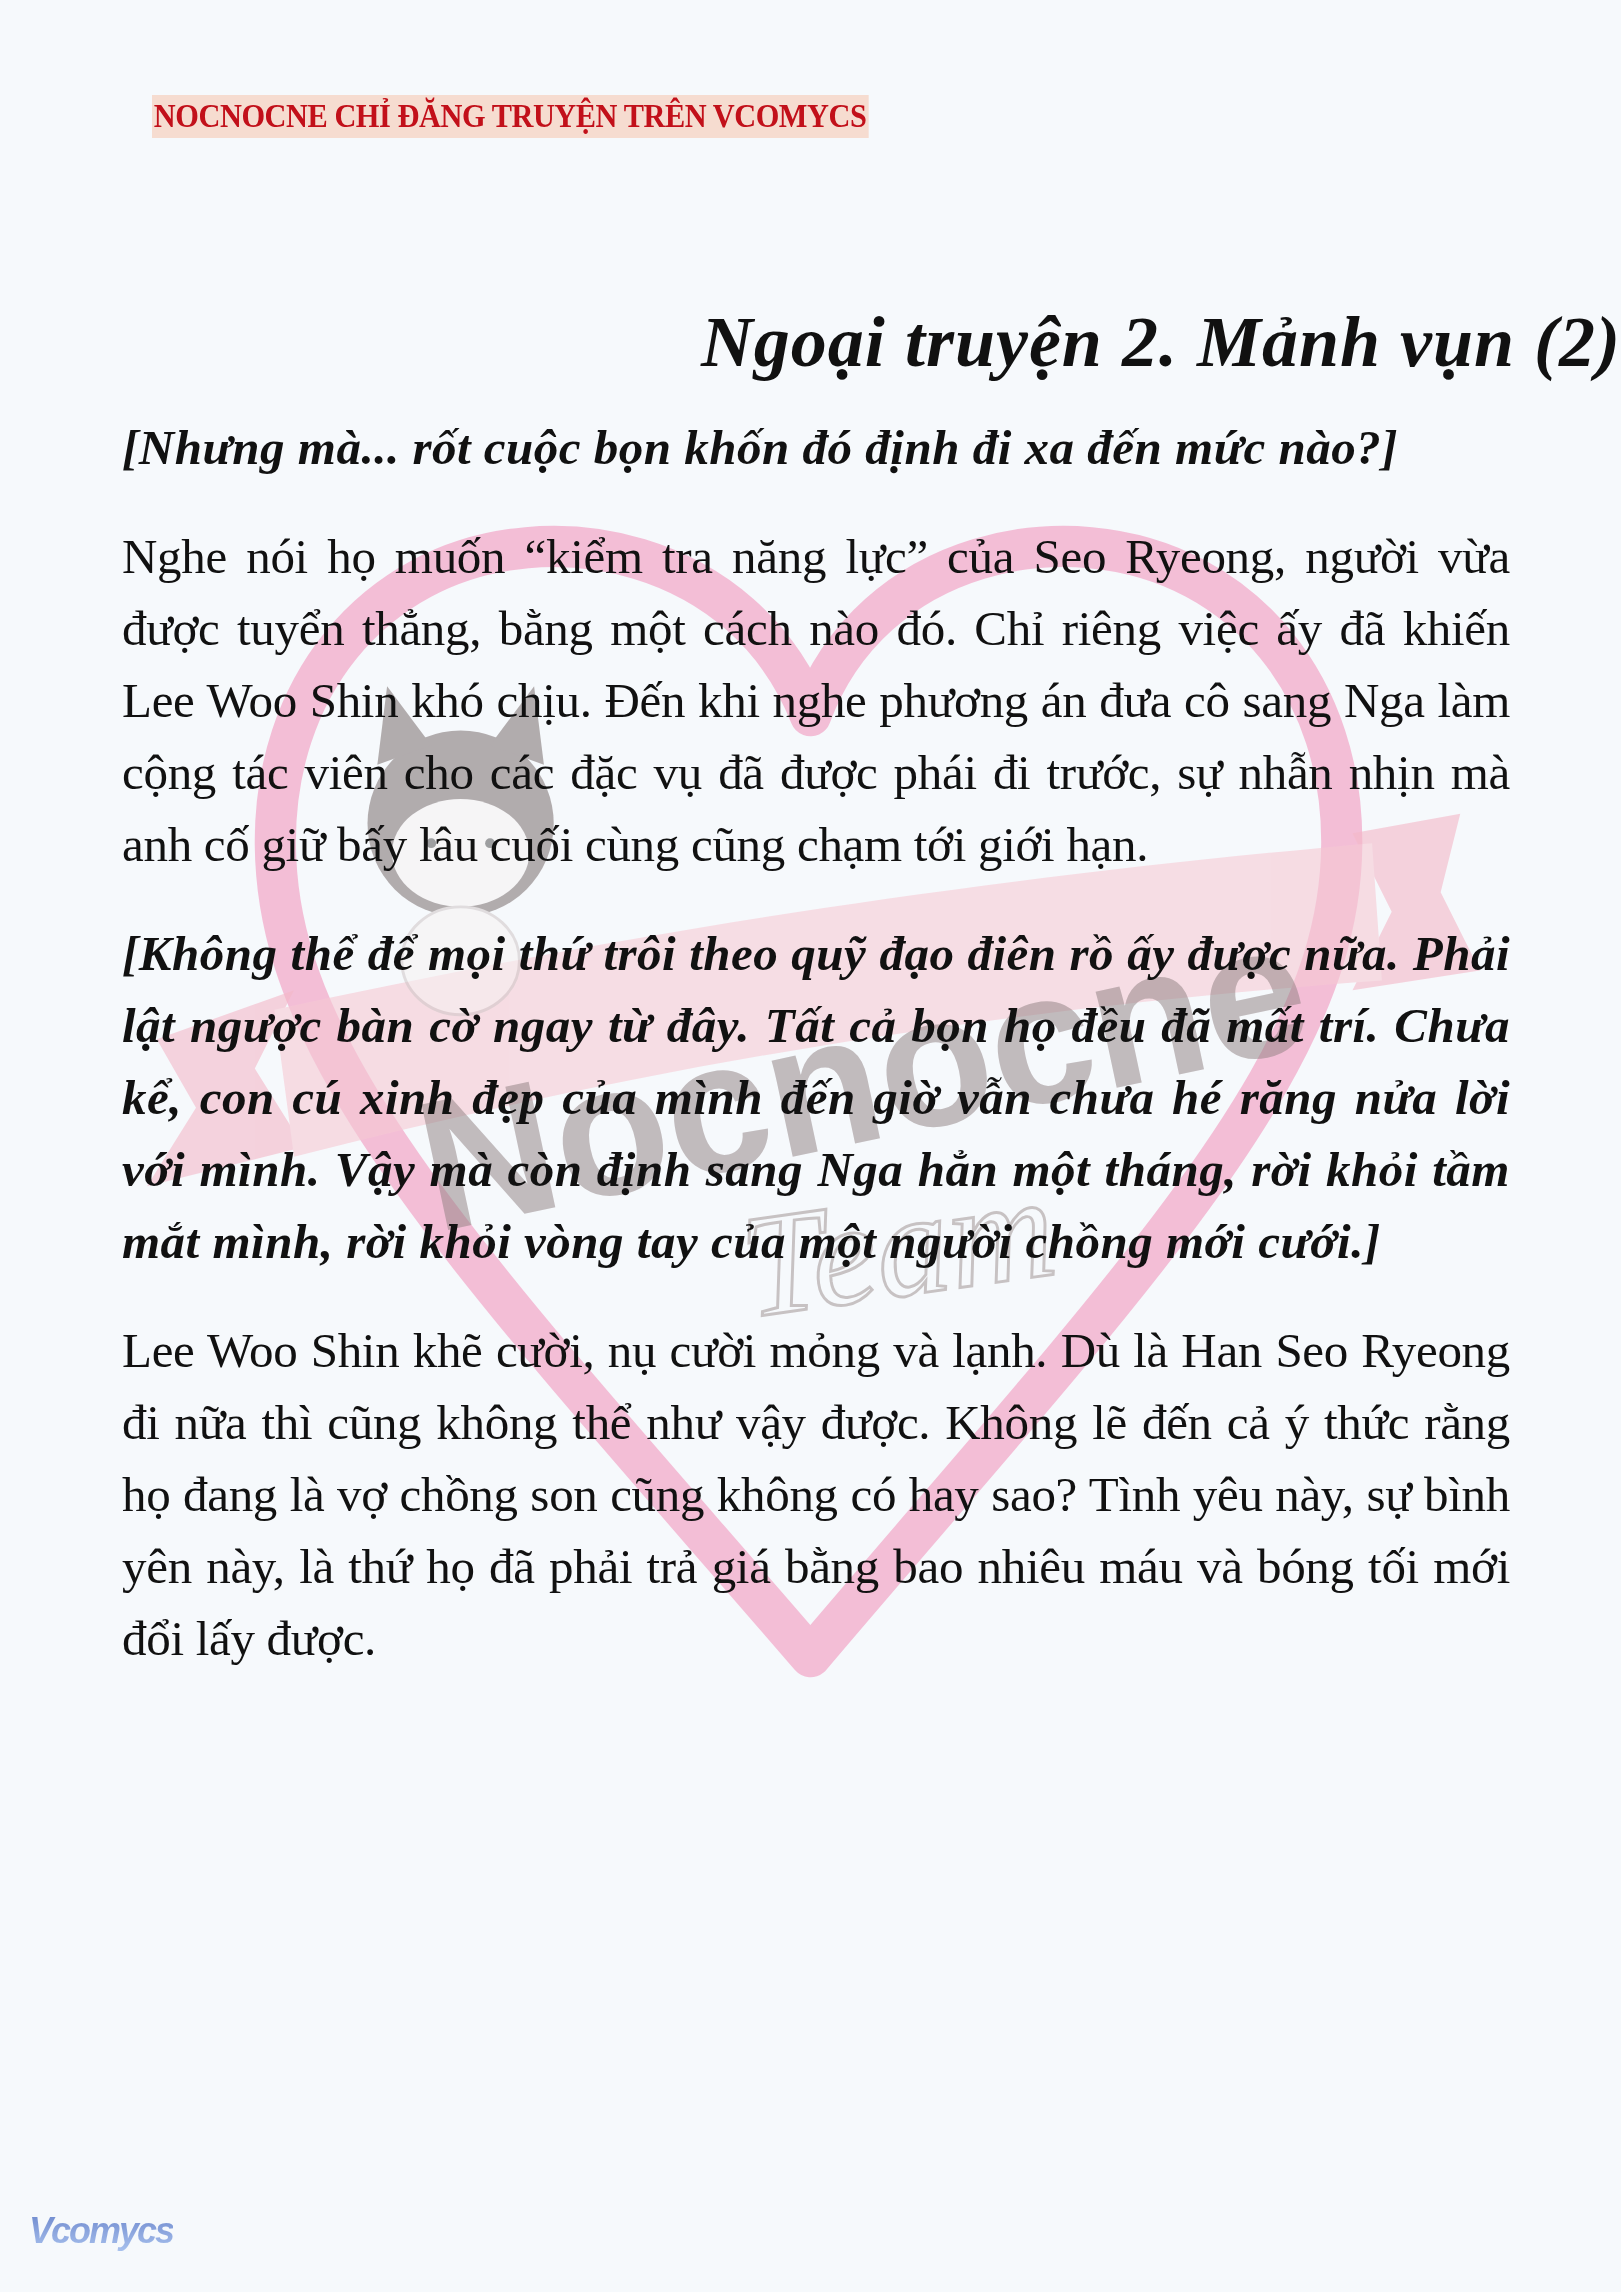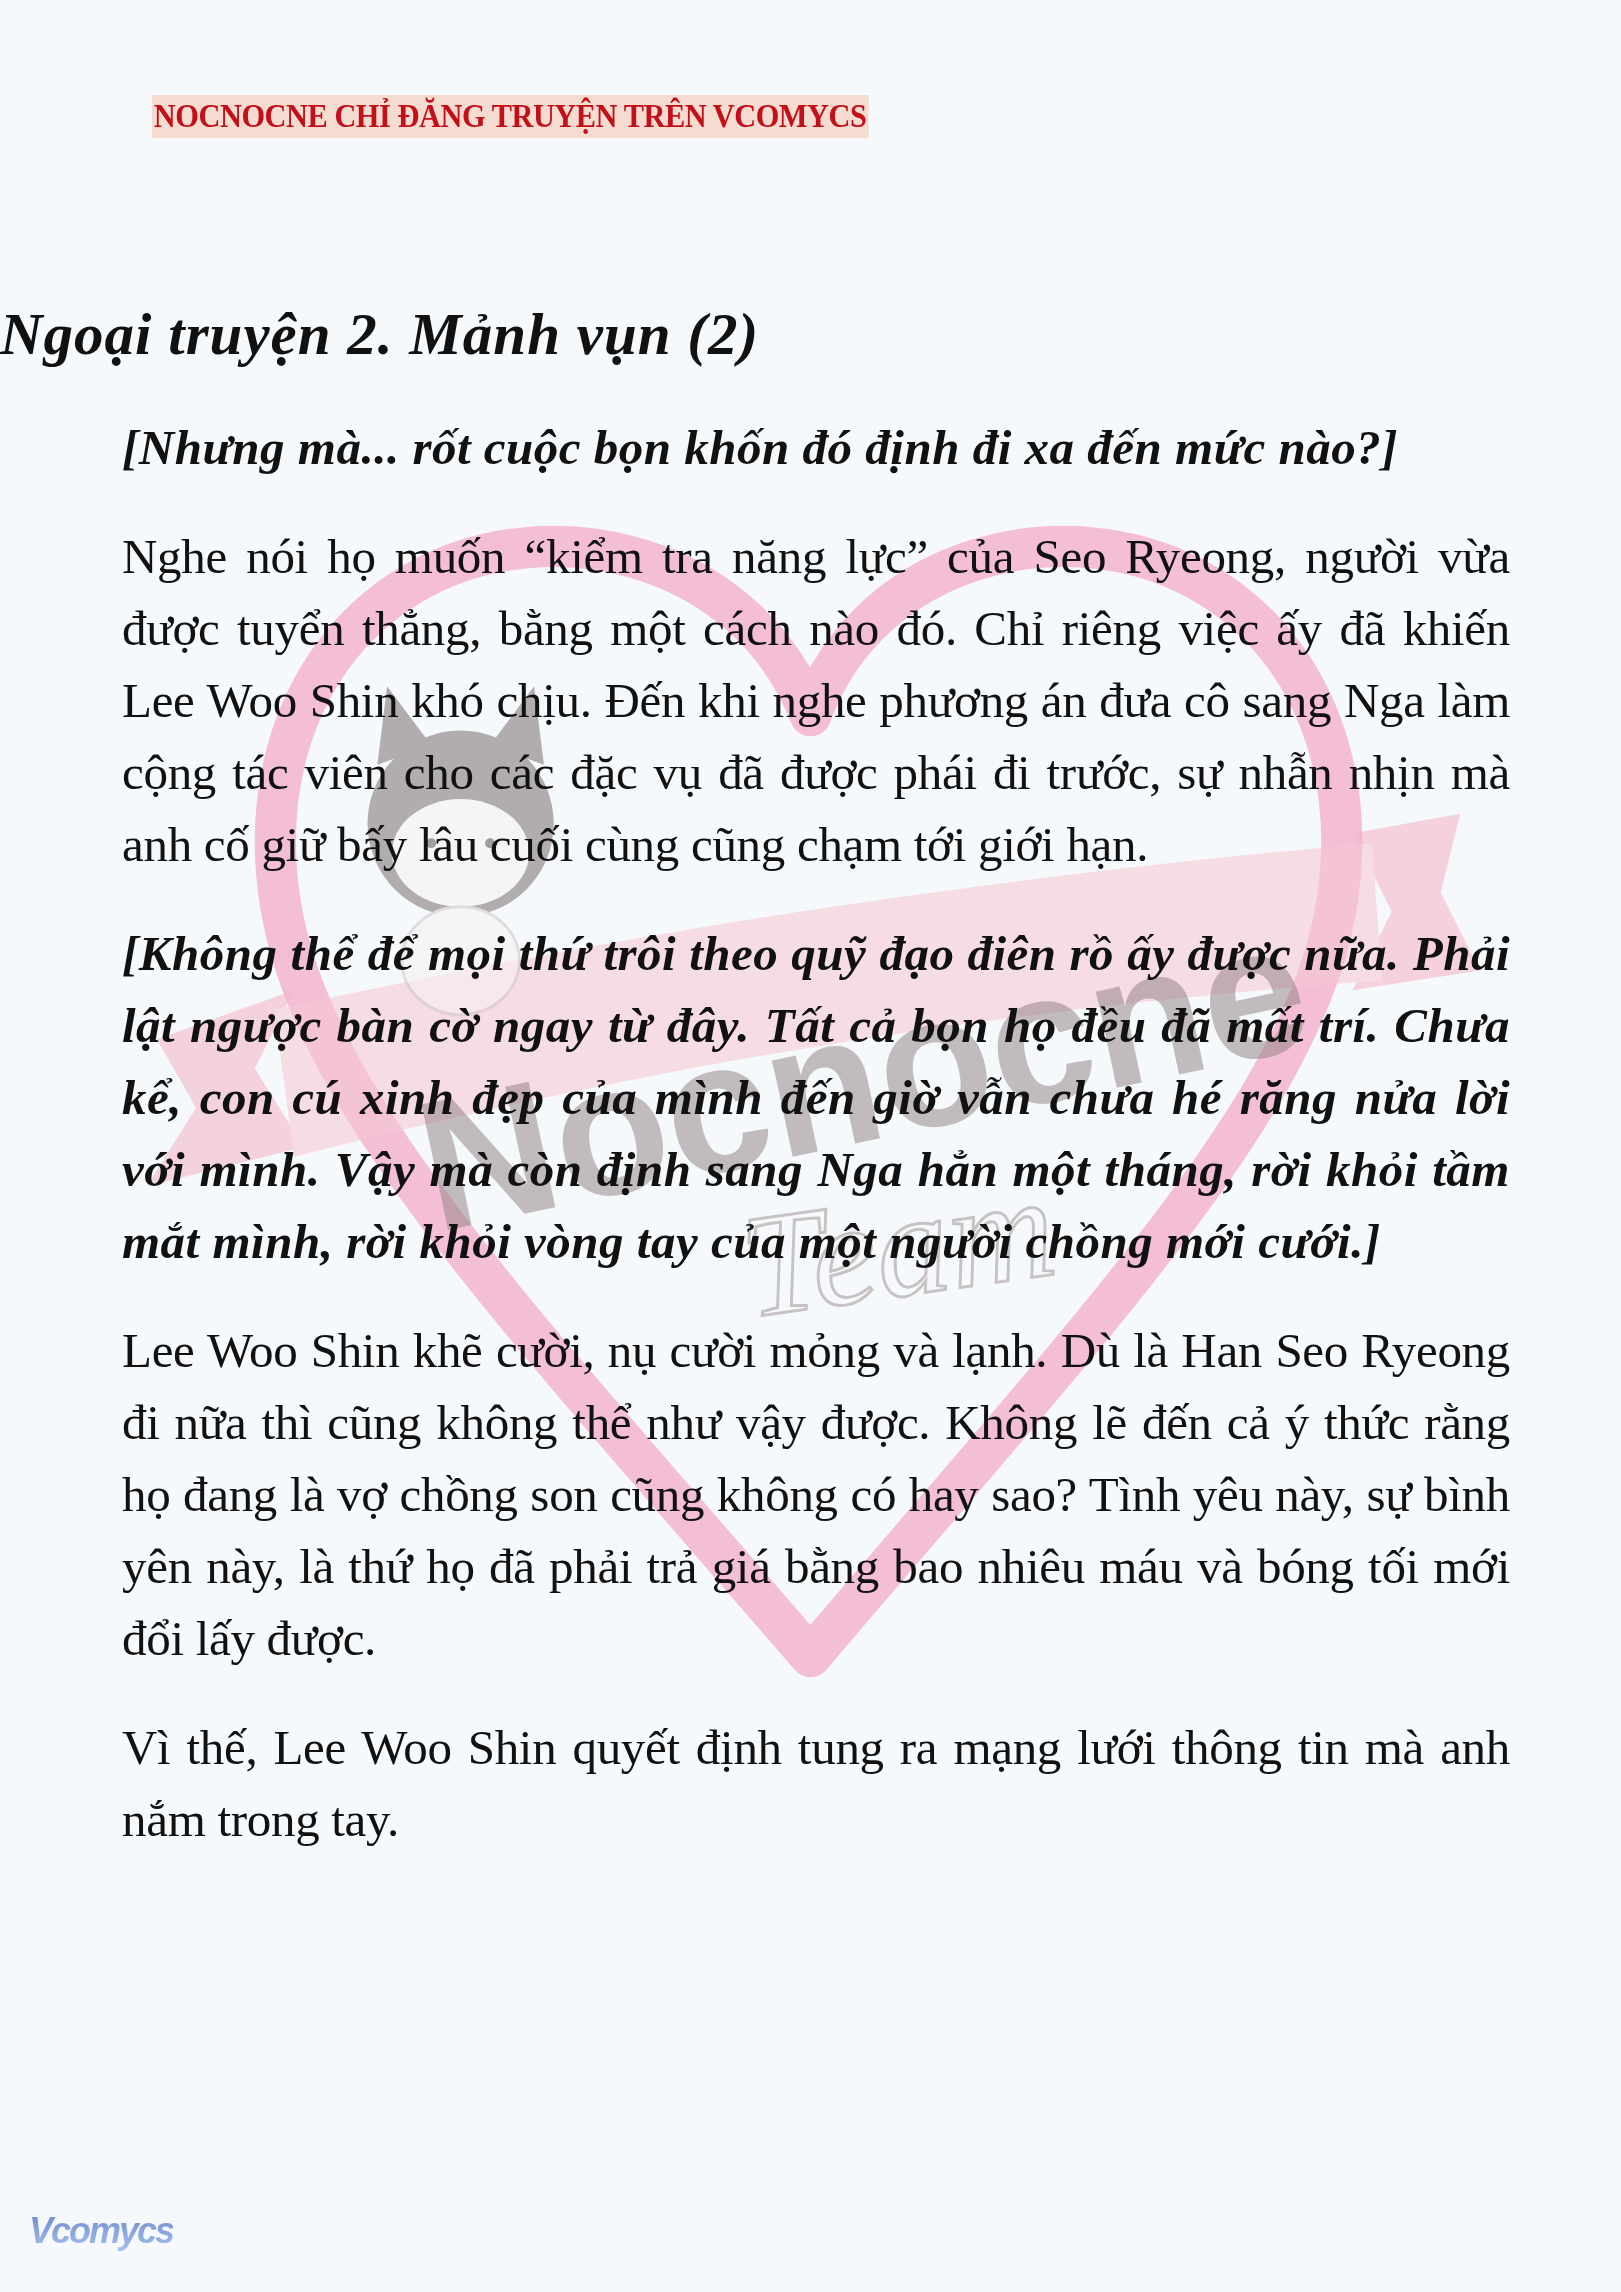--- a/index.html
+++ b/index.html
@@ -45,11 +45,11 @@
       left: 0;
       width: 1621px;
       top: 240px;
-      text-align: left;
+      text-align: right;
       font-family: "Liberation Serif", serif;
       font-style: italic;
       font-weight: bold;
-      font-size: 59px;
+      font-size: 72px;
       line-height: 108px;
       color: #111;
       z-index: 2;

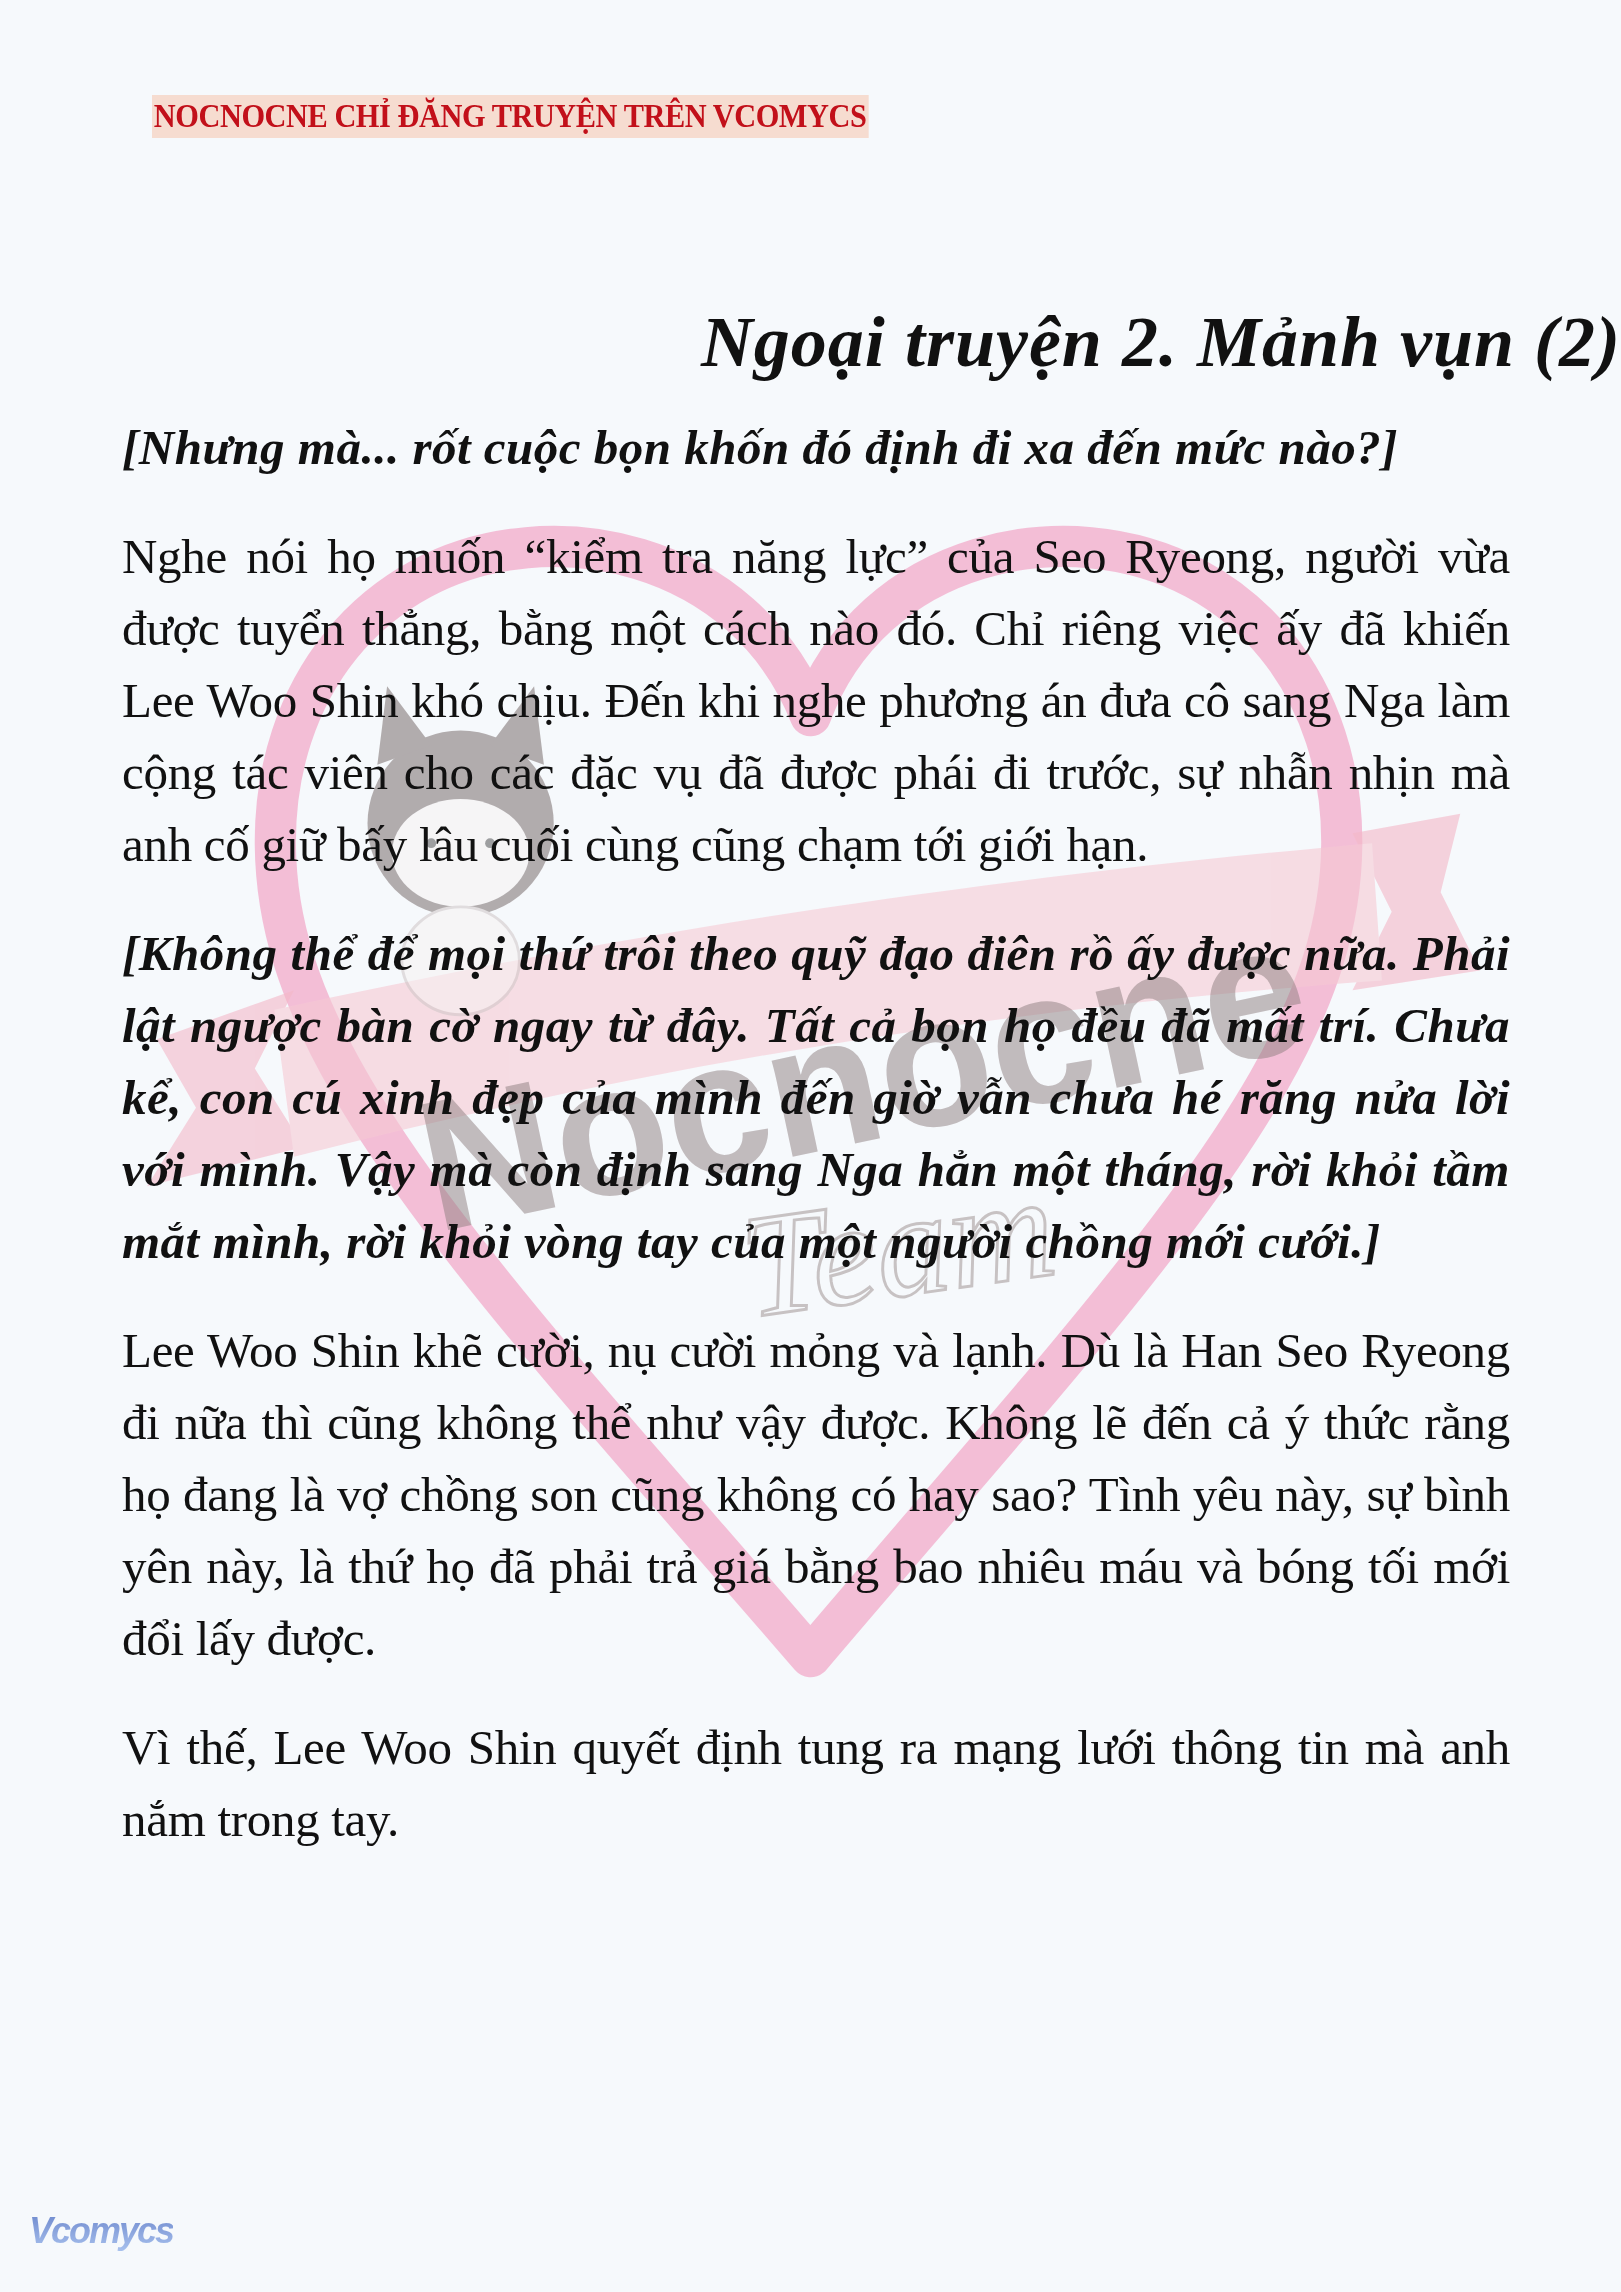--- a/index.html
+++ b/index.html
@@ -141,7 +141,6 @@
   <p class="para narration">Nghe nói họ muốn “kiểm tra năng lực” của Seo Ryeong, người vừa được tuyển thẳng, bằng một cách nào đó. Chỉ riêng việc ấy đã khiến Lee Woo Shin khó chịu. Đến khi nghe phương án đưa cô sang Nga làm cộng tác viên cho các đặc vụ đã được phái đi trước, sự nhẫn nhịn mà anh cố giữ bấy lâu cuối cùng cũng chạm tới giới hạn.</p>
   <p class="para thought">[Không thể để mọi thứ trôi theo quỹ đạo điên rồ ấy được nữa. Phải lật ngược bàn cờ ngay từ đây. Tất cả bọn họ đều đã mất trí. Chưa kể, con cú xinh đẹp của mình đến giờ vẫn chưa hé răng nửa lời với mình. Vậy mà còn định sang Nga hẳn một tháng, rời khỏi tầm mắt mình, rời khỏi vòng tay của một người chồng mới cưới.]</p>
   <p class="para narration">Lee Woo Shin khẽ cười, nụ cười mỏng và lạnh. Dù là Han Seo Ryeong đi nữa thì cũng không thể như vậy được. Không lẽ đến cả ý thức rằng họ đang là vợ chồng son cũng không có hay sao? Tình yêu này, sự bình yên này, là thứ họ đã phải trả giá bằng bao nhiêu máu và bóng tối mới đổi lấy được.</p>
-  <p class="para narration">Vì thế, Lee Woo Shin quyết định tung ra mạng lưới thông tin mà anh nắm trong tay.</p>
 </div>
 
 <div class="logo">Vcomycs</div>

